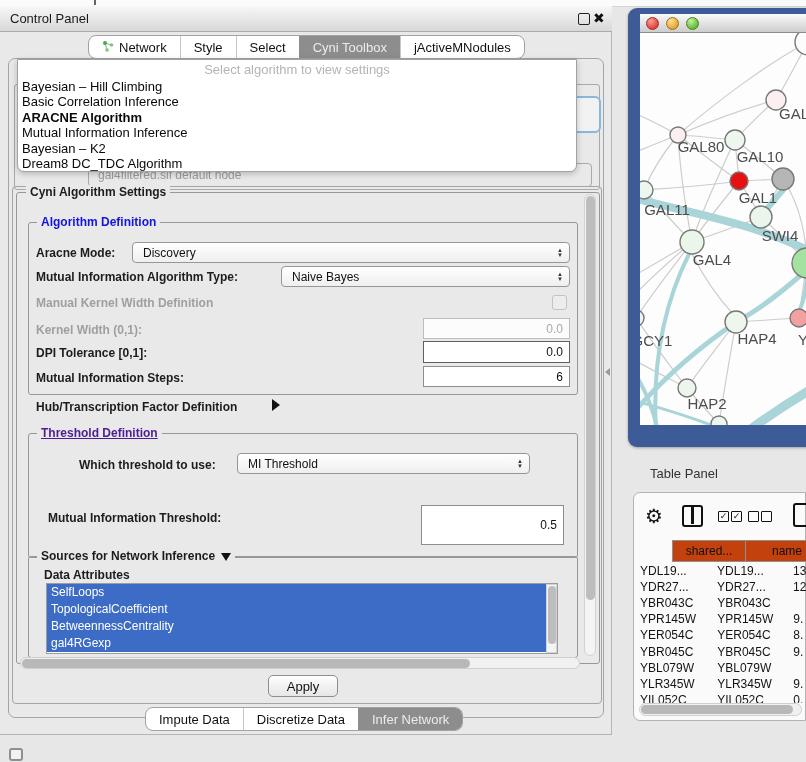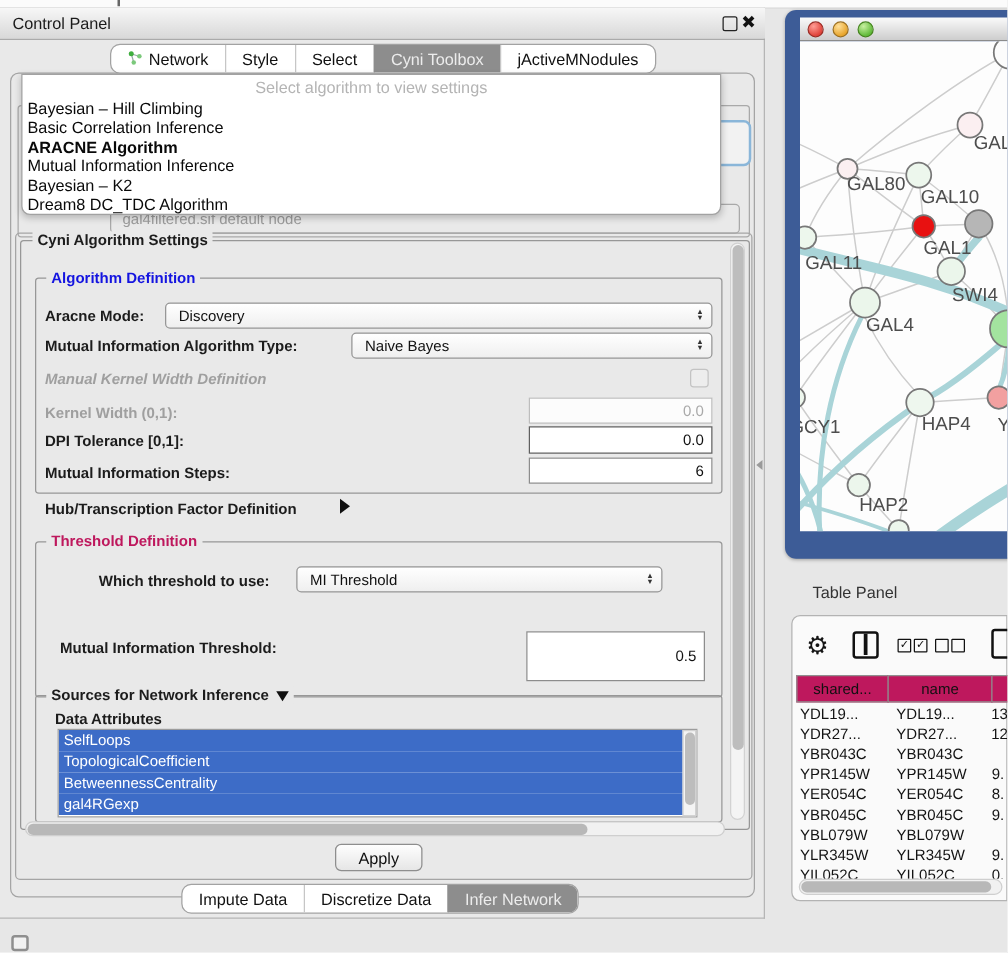--- a/index.html
+++ b/index.html
@@ -186,7 +186,7 @@
     <span class="stepper">▲<br>▼</span>
   </div>
 
-  <div class="abs lbl dis" style="left:36px;top:296px;font-style:italic;">Manual Kernel Width Definition</div>
+  <div class="abs lbl dis" style="left:36px;top:296px;">Manual Kernel Width Definition</div>
   <div class="abs checkbox" style="left:552px;top:295px;"></div>
 
   <div class="abs lbl dis" style="left:36px;top:323px;">Kernel Width (0,1):</div>

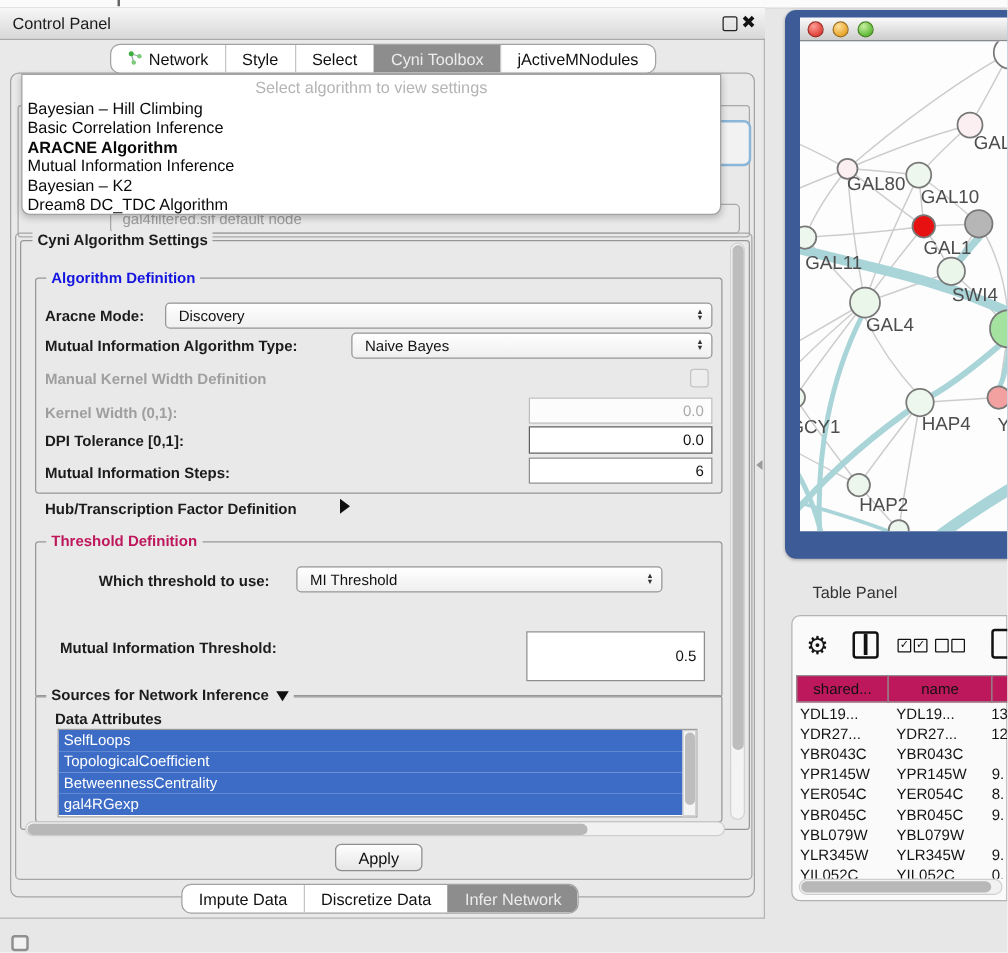--- a/index.html
+++ b/index.html
@@ -44,7 +44,7 @@
   .grp-lab{position:absolute;top:-8px;left:8px;background:#e9e9e9;padding:0 4px;font-size:12px;
            font-weight:bold;white-space:nowrap;color:#1c1c1c;}
   .grp-lab.blue{color:#1414e0;}
-  .grp-lab.green{color:#be185d;}
+  .grp-lab.green{color:#4c1d95;text-decoration:underline;}
   .lbl{font-size:12px;font-weight:bold;color:#1c1c1c;white-space:nowrap;}
   .lbl.dis{color:#9f9f9f;}
   .combo{background:linear-gradient(#ffffff,#efefef);border:1px solid #979797;border-radius:4px;

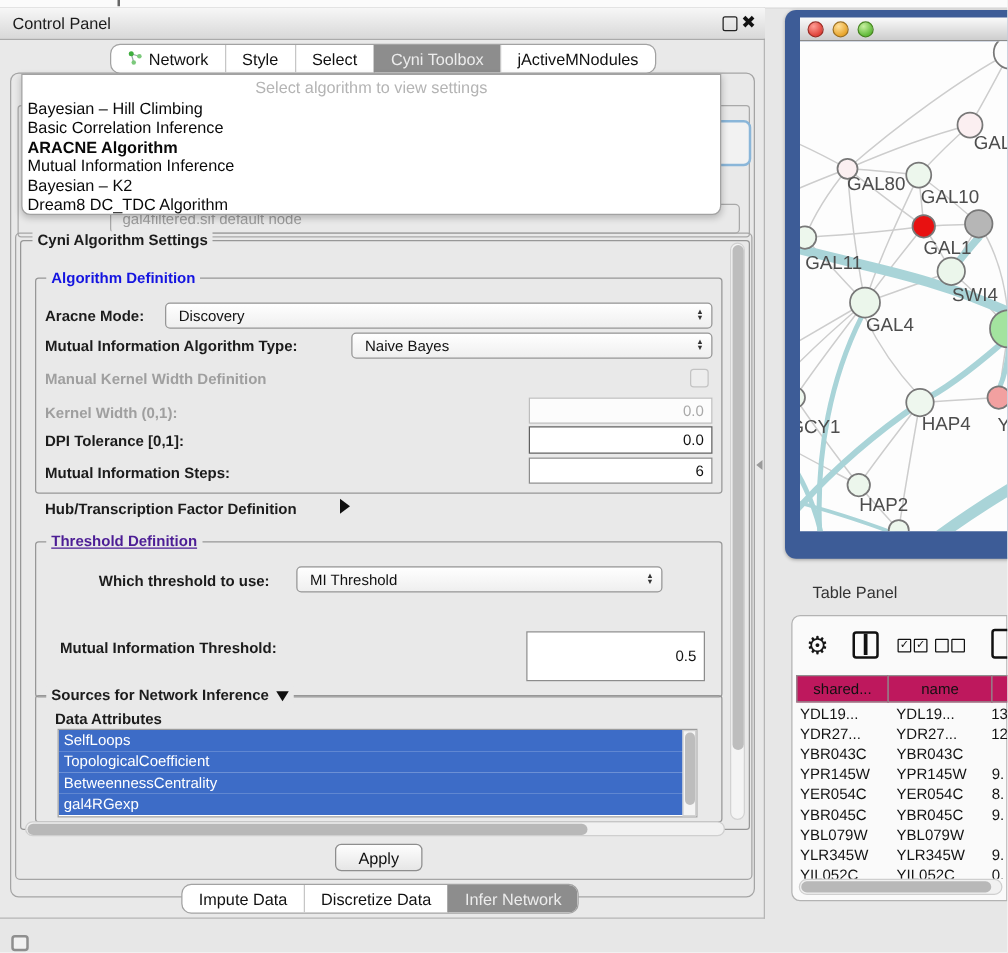--- a/index.html
+++ b/index.html
@@ -96,8 +96,8 @@
   .cbx{width:11px;height:11px;border:1.6px solid #111;border-radius:1px;box-sizing:border-box;position:absolute;
        font-size:9px;line-height:9px;text-align:center;color:#111;font-family:"DejaVu Sans",sans-serif;}
   .partial-icon{left:793px;top:503px;width:18px;height:24px;border:2.5px solid #111;border-radius:3px;box-sizing:border-box;}
-  .th{top:540px;height:22px;background:#be185d;border:1px solid #8f8f8f;box-sizing:border-box;font-size:12px;
-      color:#111;display:flex;align-items:center;justify-content:center;}
+  .th{top:540px;height:22px;background:#c2410c;border:1px solid #8f8f8f;box-sizing:border-box;font-size:12px;
+      color:#111;display:flex;align-items:center;justify-content:center;margin-left:35px;}
   #tbl-rows{left:637px;top:563px;width:169px;height:140px;overflow:hidden;}
   .tr{display:flex;height:16.1px;align-items:center;font-size:12px;color:#131313;}
   .td1{width:73px;padding-left:3px;box-sizing:border-box;white-space:nowrap;overflow:hidden;}

